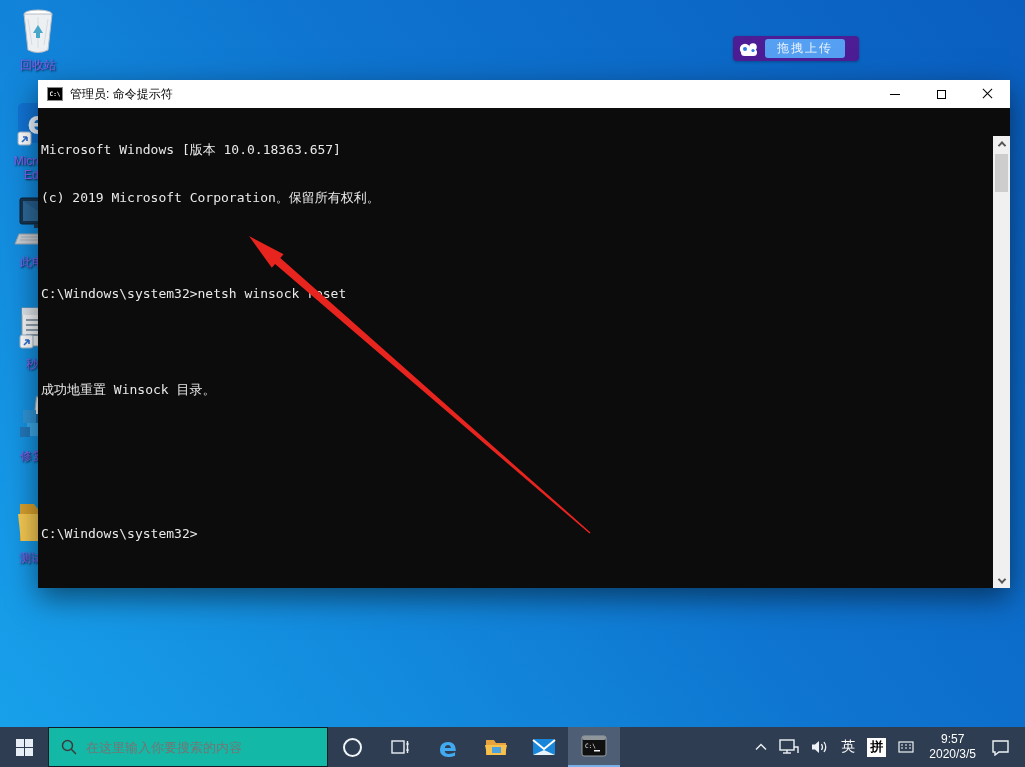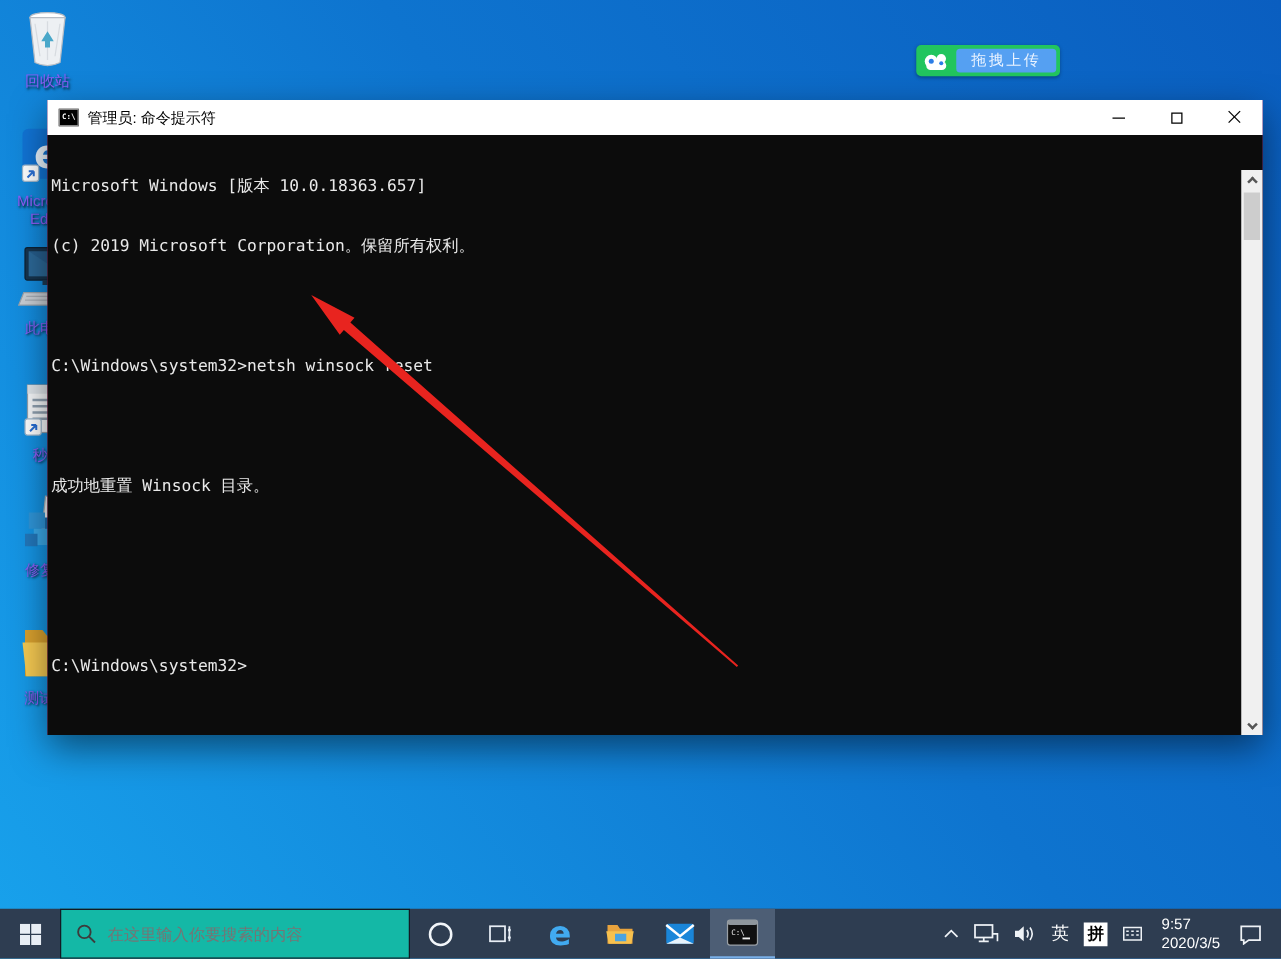--- a/index.html
+++ b/index.html
@@ -21,8 +21,8 @@
   
   .upload {
     position:absolute; left:733px; top:36px; height:25px; z-index:5;
-    display:flex; align-items:center; background:#22c55e; border-radius:4px;
-    padding:0 3px 0 0; box-shadow:0 1px 3px rgba(0,0,0,.3); cursor:pointer;
+    display:flex; align-items:center; background:#4c1d95; border-radius:4px;
+    padding:0 14px 0 0; box-shadow:0 1px 3px rgba(0,0,0,.3); cursor:pointer;
   }
   .upload .uicon { width:32px; display:flex; justify-content:center; align-items:center; }
   .upload .ubtn {

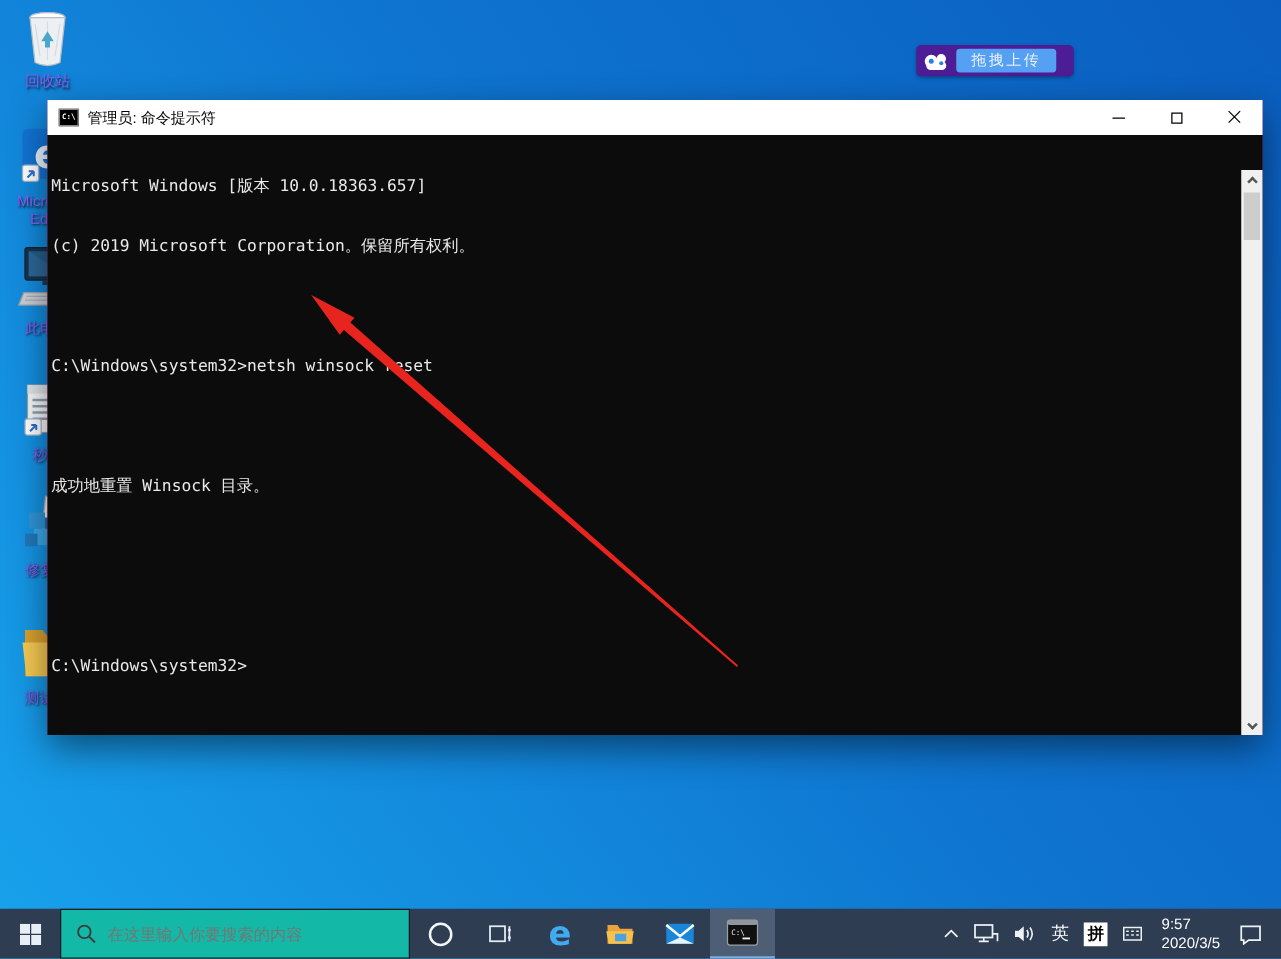--- a/index.html
+++ b/index.html
@@ -33,7 +33,7 @@
   
   .win {
     position:absolute; left:38px; top:80px; width:972px; height:508px; z-index:10;
-    box-shadow:0 10px 28px rgba(0,0,0,.5); background:#be185d;
+    box-shadow:0 10px 28px rgba(0,0,0,.5); background:#fde047;
   }
   .titlebar {
     height:28px; background:#ffffff; display:flex; align-items:center; position:relative;

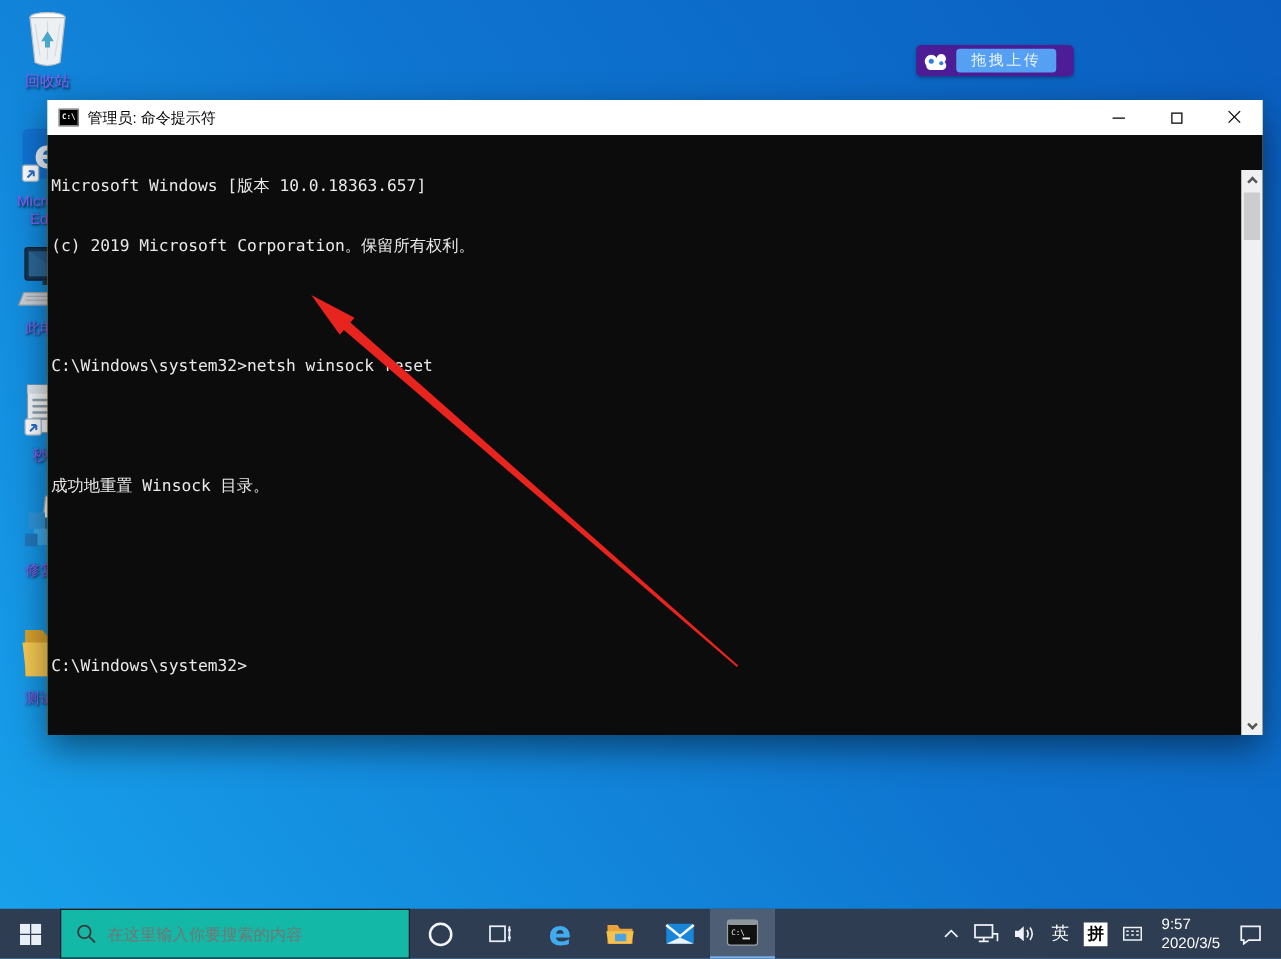--- a/index.html
+++ b/index.html
@@ -98,7 +98,7 @@
   .lang { color:#fff; font-size:14px; }
   .ime { width:19px; height:19px; background:#fff; color:#000; font-size:13px; font-weight:bold;
          display:flex; align-items:center; justify-content:center; }
-  .clock { text-align:left; color:#fff; font-size:12px; line-height:15px; padding:0 9px; cursor:default; }
+  .clock { text-align:center; color:#fff; font-size:12px; line-height:15px; padding:0 9px; cursor:default; }
   .showdesk { width:5px; border-left:1px solid rgba(255,255,255,.25); cursor:pointer; }
 </style>
 </head>

